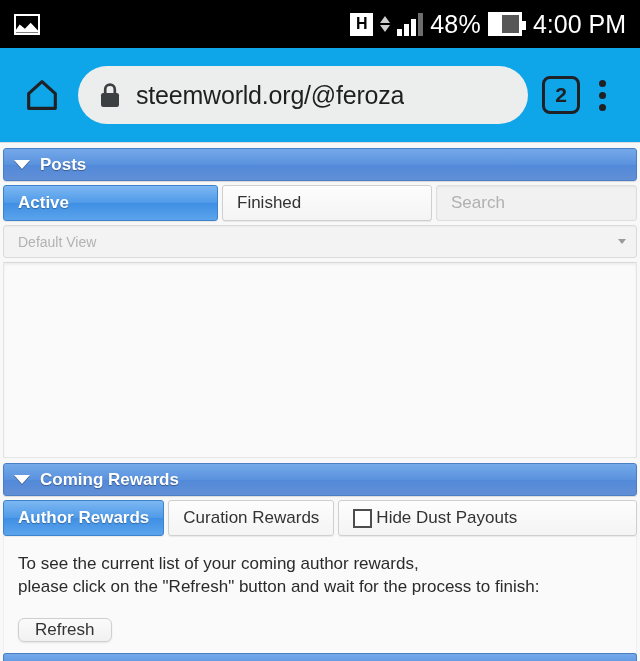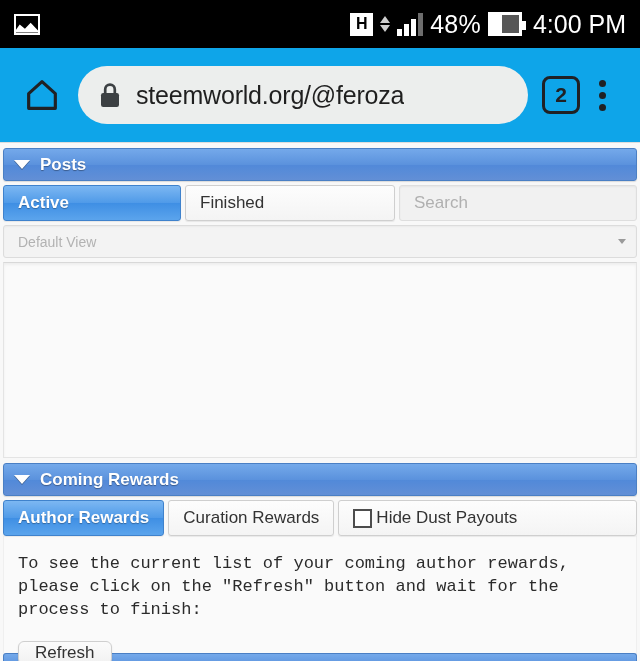--- a/index.html
+++ b/index.html
@@ -179,7 +179,7 @@
     border-color: #dedede;
     box-shadow: inset 0 1px 2px rgba(0,0,0,0.05);
   }
-  .tab.w-active { width: 178px; }
+  .tab.w-active { width: 215px; }
   .tab.w-finished { width: 210px; }
 
   .tab.chk {

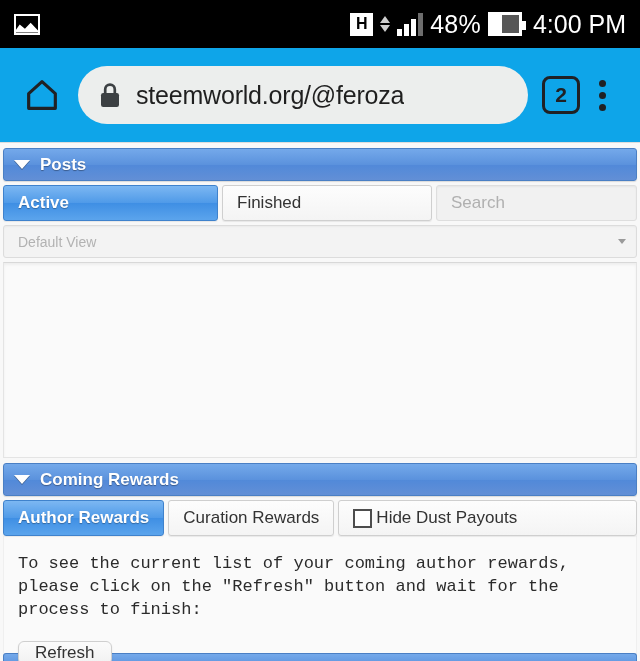--- a/index.html
+++ b/index.html
@@ -238,7 +238,7 @@
     border-right: 1px solid #efefef;
   }
   .rewards-body p {
-    font-size: 17px; color: #2b2b2b; line-height: 23px; font-family: Liberation Mono, monospace;
+    font-size: 17px; color: #2b2b2b; line-height: 23px;
   }
   .refresh-btn {
     margin-top: 20px;

